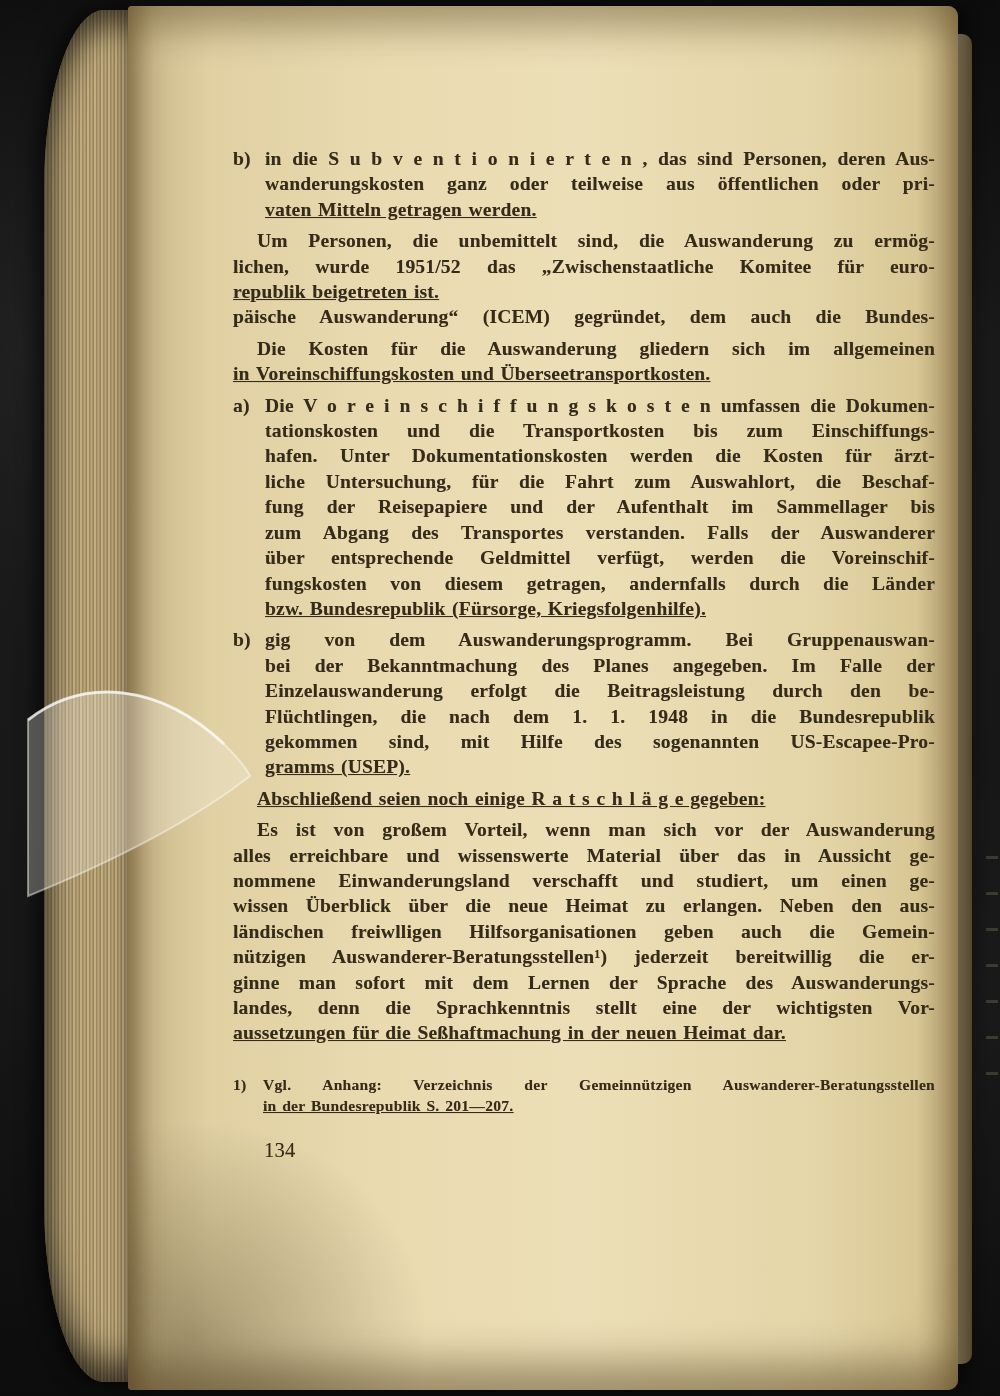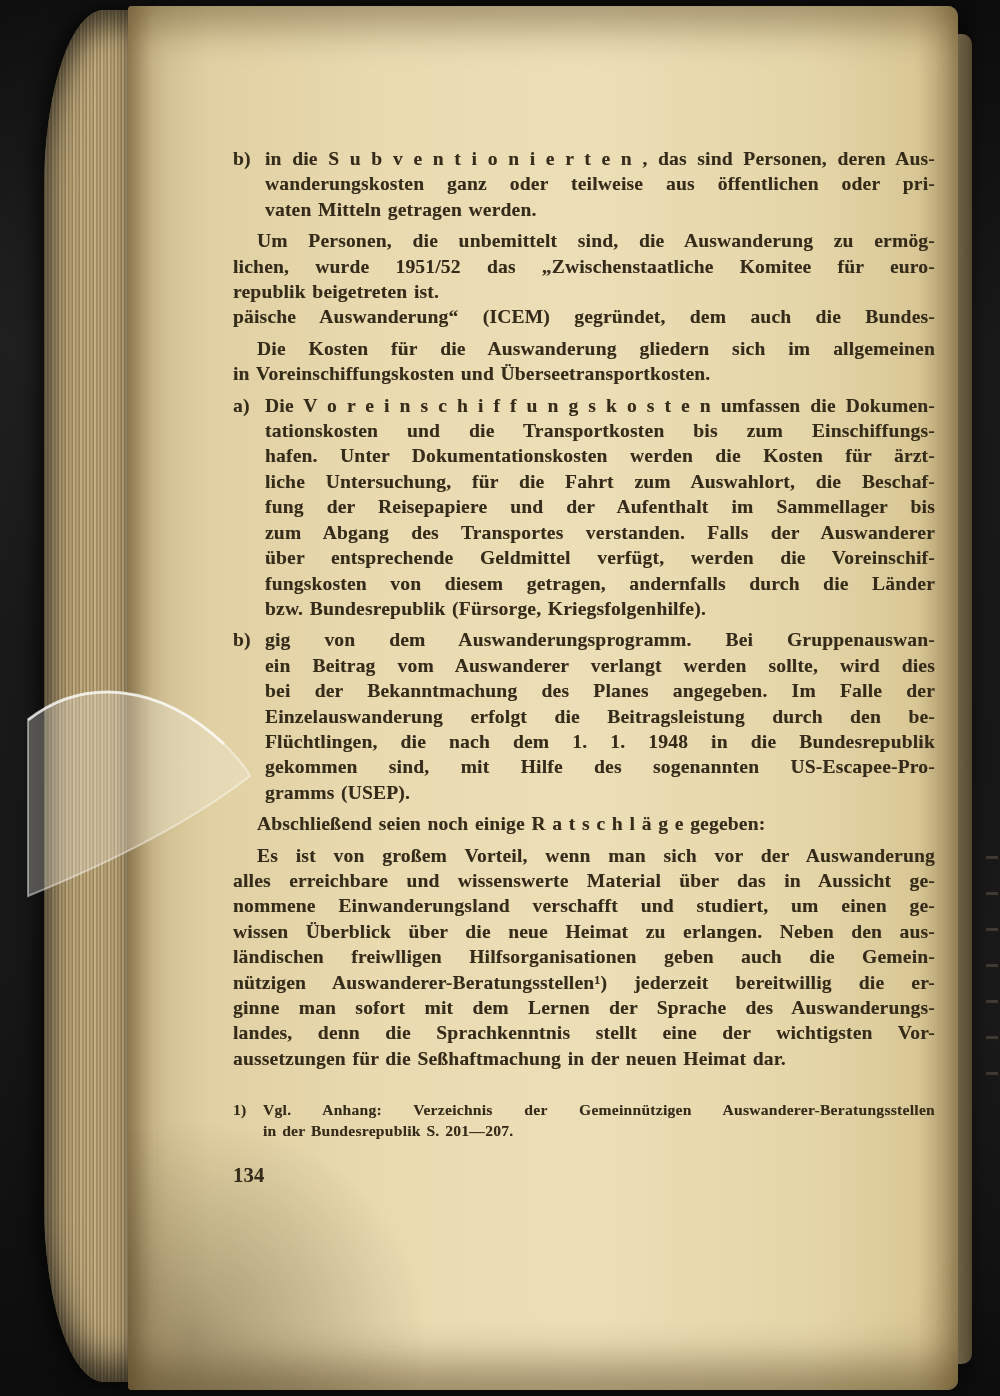--- a/index.html
+++ b/index.html
@@ -98,7 +98,7 @@
   .para .label { position: absolute; left: 0; top: 0; }
   .para.plain > .line:first-child { text-indent: 24px; }
   .line { text-align: justify; text-align-last: justify; }
-  .line.last { text-align-last: left; }
+  .line.last { text-align-last: left; text-decoration: underline; }
 
   .para.footnote {
     position: relative;

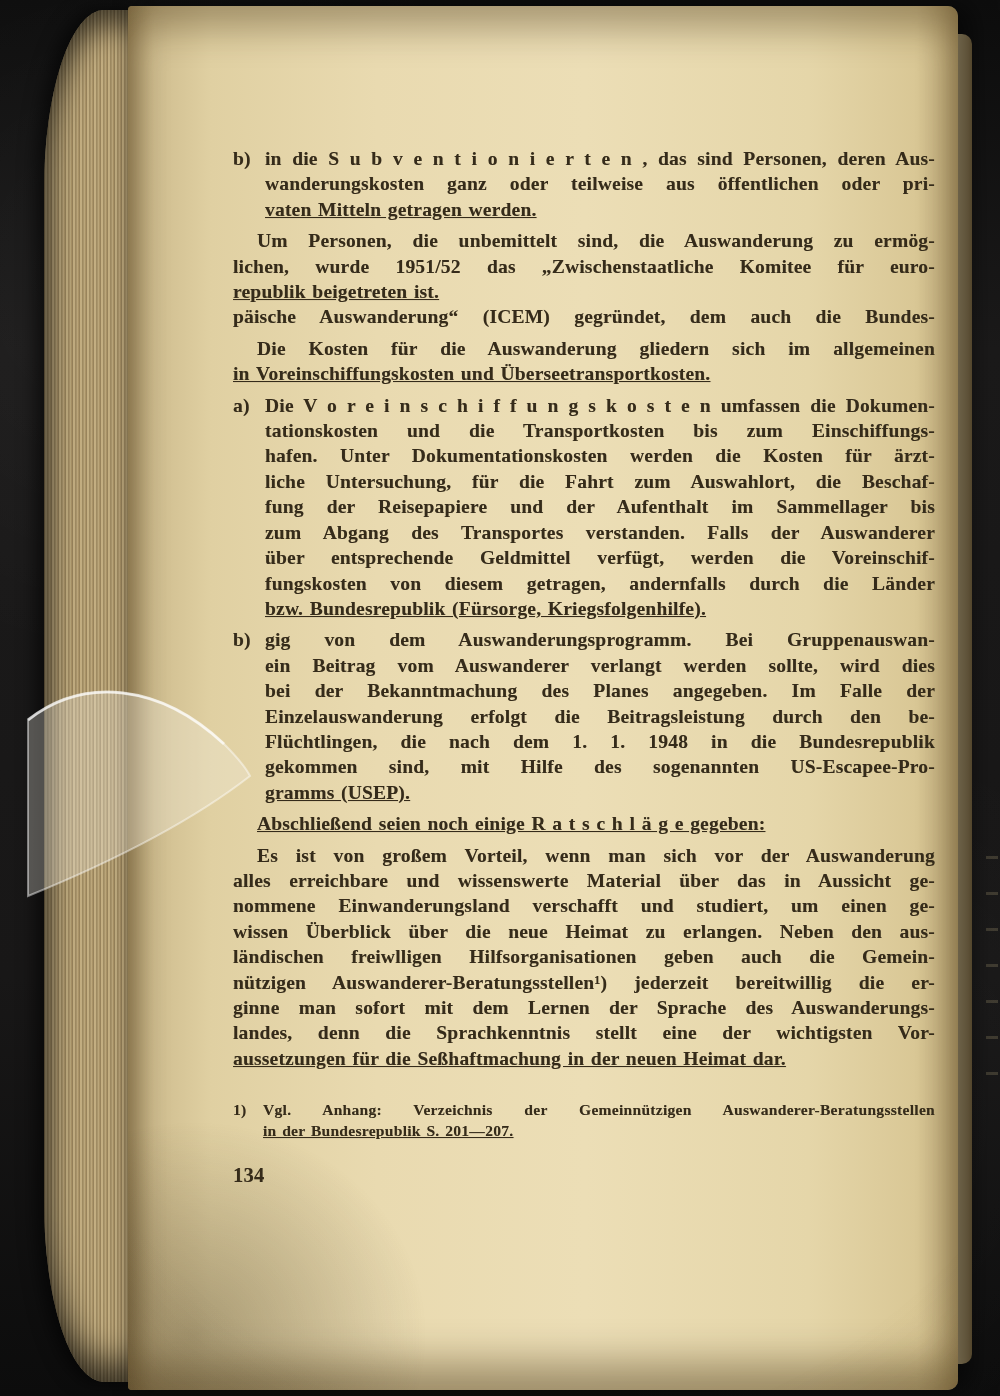--- a/index.html
+++ b/index.html
@@ -167,7 +167,6 @@
         <div class="para item">
           <span class="label">b)</span>
           <div class="line">gig von dem Auswanderungsprogramm. Bei Gruppenauswan-</div>
-          <div class="line">ein Beitrag vom Auswanderer verlangt werden sollte, wird dies</div>
           <div class="line">bei der Bekanntmachung des Planes angegeben. Im Falle der</div>
           <div class="line">Einzelauswanderung erfolgt die Beitragsleistung durch den be-</div>
           <div class="line">Flüchtlingen, die nach dem 1. 1. 1948 in die Bundesrepublik</div>

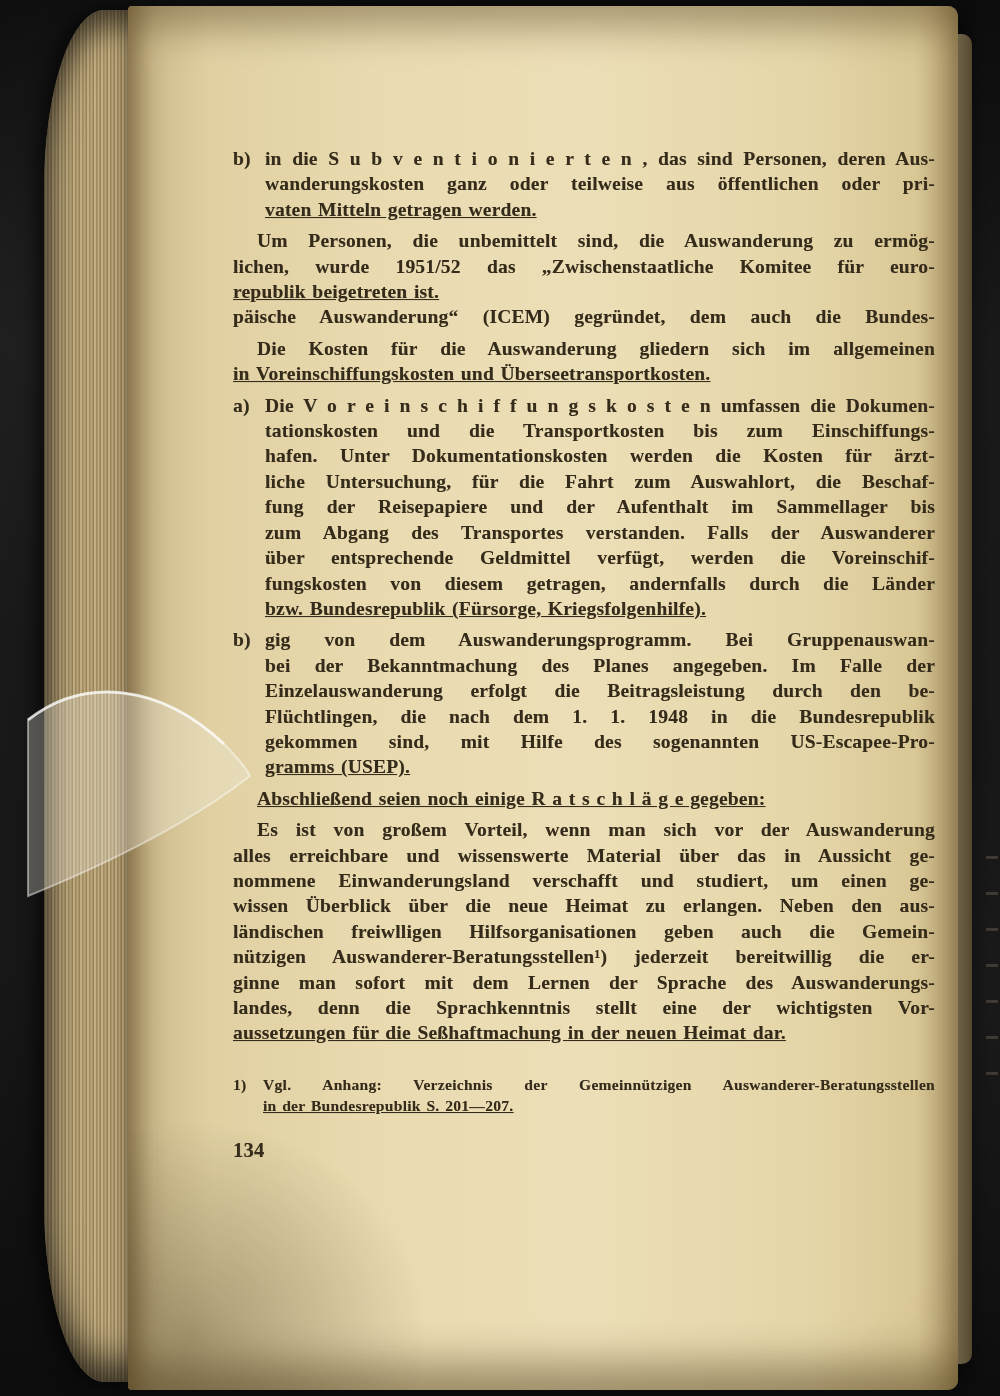--- a/index.html
+++ b/index.html
@@ -112,7 +112,8 @@
   .page-number {
     margin-top: 22px;
     font-size: 20.5px;
-    font-weight: 700;
+    font-weight: 400;
+    margin-left: 31px;
   }
 </style>
 </head>

